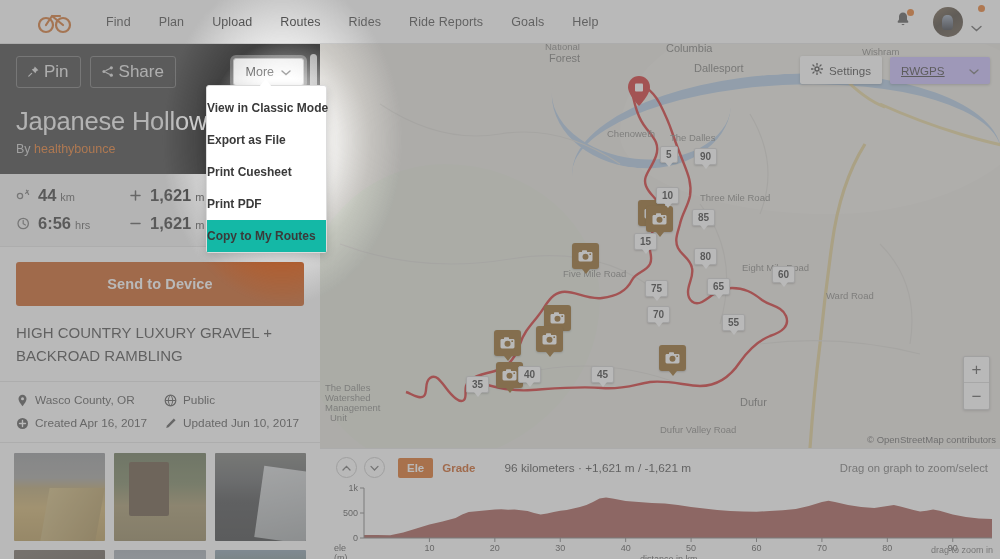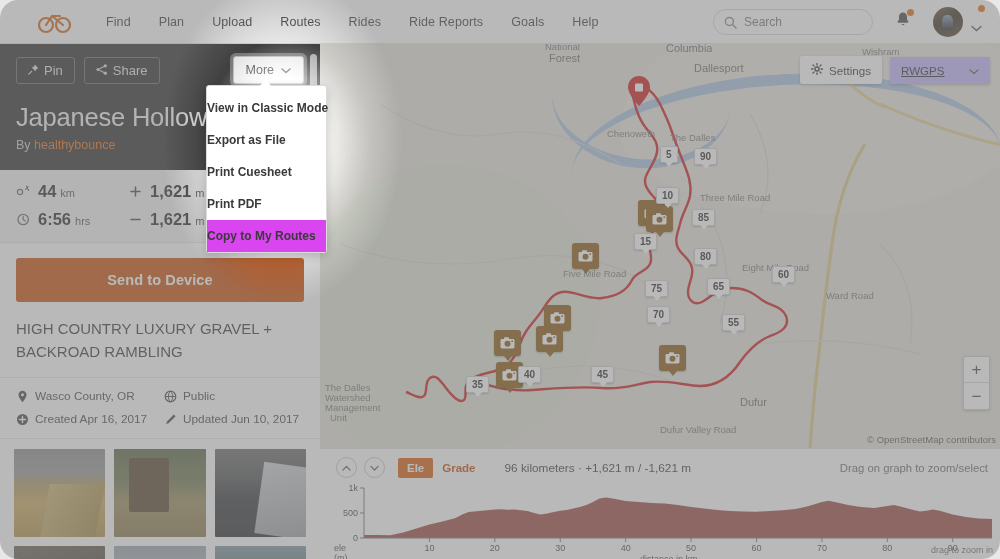--- a/index.html
+++ b/index.html
@@ -10,7 +10,7 @@
     font-family: "Liberation Sans", sans-serif;
     background: #e8e8e8;
   }
-  #root { position: relative; width: 1000px; height: 559px; overflow: hidden; border-radius: 18px; }
+  #root { position: relative; width: 1000px; height: 559px; overflow: hidden; }
 
   
   .topnav {

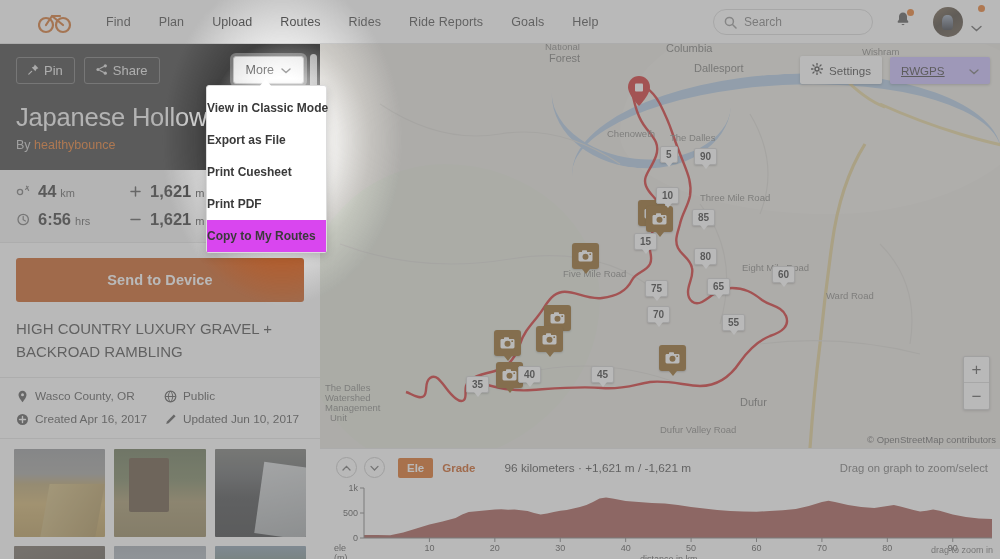--- a/index.html
+++ b/index.html
@@ -300,15 +300,6 @@
       <div class="nav-link">Help</div>
     </div>
     <div class="nav-right">
-      <div class="search-box">
-        <span class="si">
-          <svg width="13" height="13" viewBox="0 0 13 13">
-            <circle cx="5.4" cy="5.4" r="4" fill="none" stroke="#8e8e8e" stroke-width="1.5"></circle>
-            <line x1="8.5" y1="8.5" x2="12" y2="12" stroke="#8e8e8e" stroke-width="1.5" stroke-linecap="round"></line>
-          </svg>
-        </span>
-        <input class="search-input" type="text" placeholder="Search" style="">
-      </div>
       <div class="bell-wrap">
         <span>
           <svg width="16" height="17" viewBox="0 0 16 17">

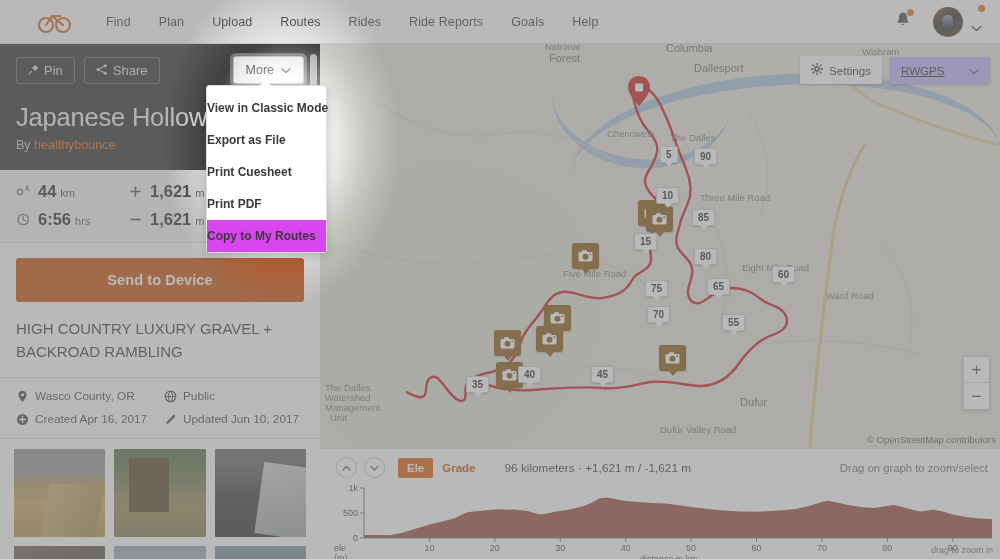--- a/index.html
+++ b/index.html
@@ -66,7 +66,7 @@
   .sb-actions { display: flex; align-items: center; }
   .pill-btn {
     border: 1px solid #6d6d6d; border-radius: 3px; color: #e6e6e6;
-    font-size: 13px; padding: 5px 11px; margin-right: 9px; background: transparent;
+    font-size: 17px; padding: 5px 11px; margin-right: 9px; background: transparent;
     display: inline-flex; align-items: center; cursor: pointer;
     font-family: "Liberation Sans", sans-serif;
   }

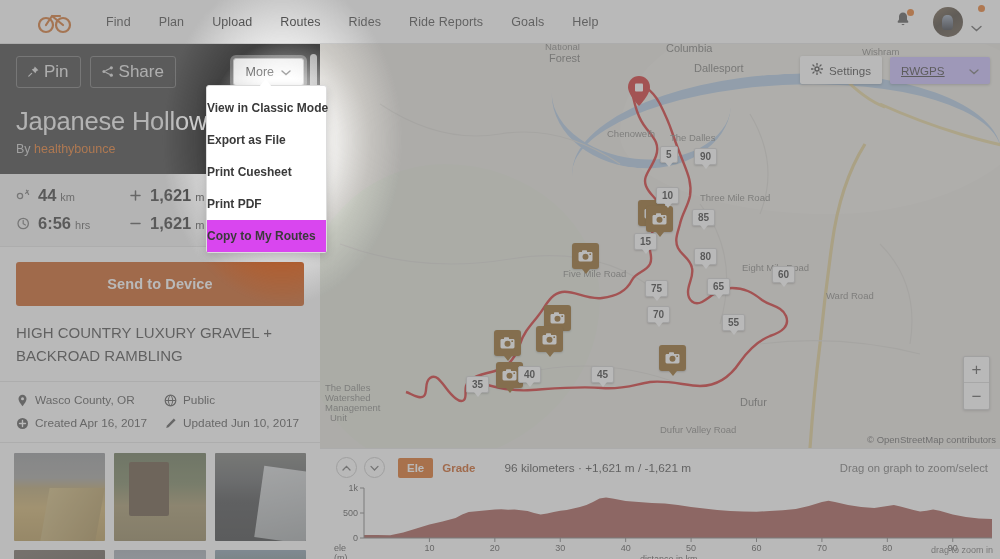--- a/index.html
+++ b/index.html
@@ -157,7 +157,7 @@
     white-space: nowrap;
     font-weight: bold;
   }
-  .dd-item.hl { background: #d946ef; }
+  .dd-item.hl { background: #14b8a6; }
 
   
   .map {

